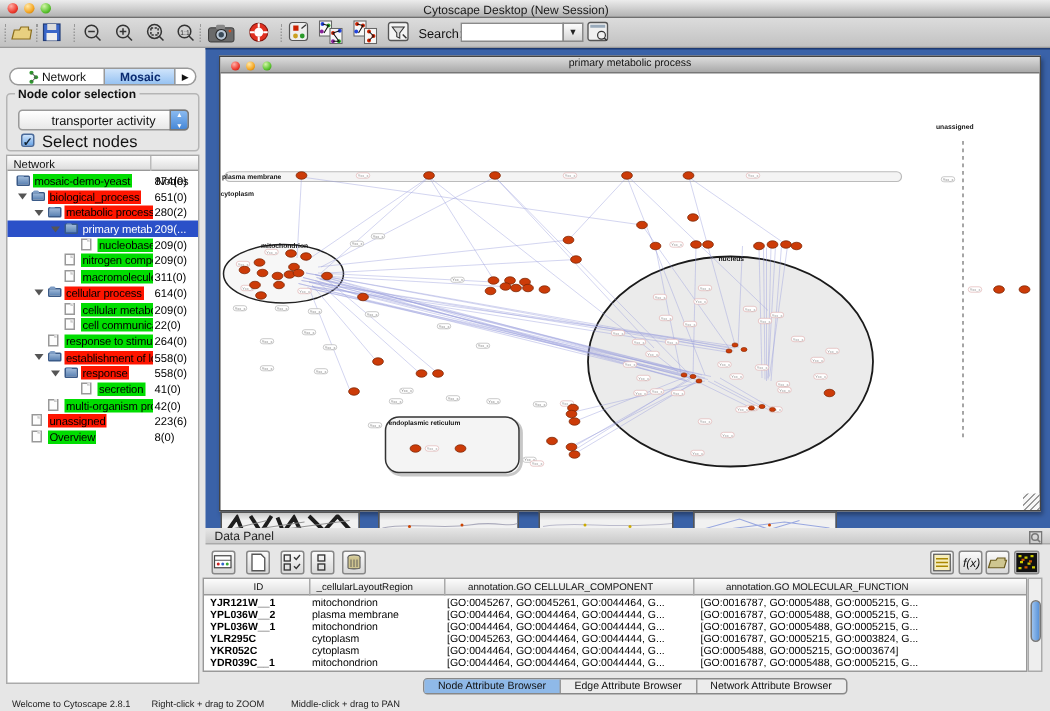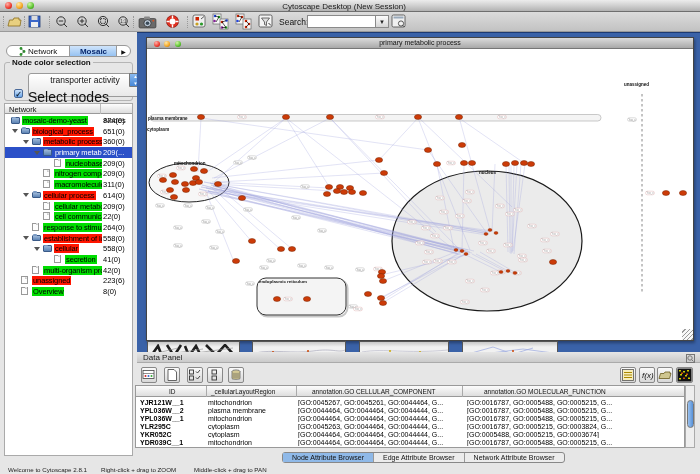--- a/index.html
+++ b/index.html
@@ -27,7 +27,7 @@
 #tab-arr { position:absolute; right:0; top:0; width:14px; height:12px; border-left:1px solid #999; font-size:6px; line-height:12px; text-align:center; color:#111; }
 #groupbox { position:absolute; left:4px; top:30px; width:129px; height:39px; border:1px solid #b5b5b5; border-radius:3px; }
 #groupbox .lab { position:absolute; left:5px; top:-5px; background:#e6e6e6; padding:0 2px; font-size:8px; font-weight:bold; color:#111; }
-#combo { position:absolute; left:23px; top:10px; width:114px; height:24px; background:linear-gradient(#fff,#e8e8e8); border:1px solid #9a9a9a; border-radius:3px; font-size:8.5px; color:#111; text-align:center; line-height:13px; }
+#combo { position:absolute; left:7px; top:10px; width:114px; height:14px; background:linear-gradient(#fff,#e8e8e8); border:1px solid #9a9a9a; border-radius:3px; font-size:8.5px; color:#111; text-align:center; line-height:13px; }
 #combo .stp { position:absolute; right:-1px; top:-1px; width:13px; height:14px; background:linear-gradient(#8abaf0,#4788d8); border-radius:0 3px 3px 0; border:1px solid #777; color:#fff; font-size:4.5px; line-height:6.5px; text-align:center; }
 #chk { position:absolute; left:9px; top:26px; width:9px; height:9px; background:linear-gradient(#cfe4fb,#6aa5e8); border:1px solid #4a6a9a; border-radius:2px; color:#123; font-size:8px; line-height:9px; font-weight:bold; text-align:center;}
 #chklab { position:absolute; left:23px; top:26px; font-size:14px; color:#111; }

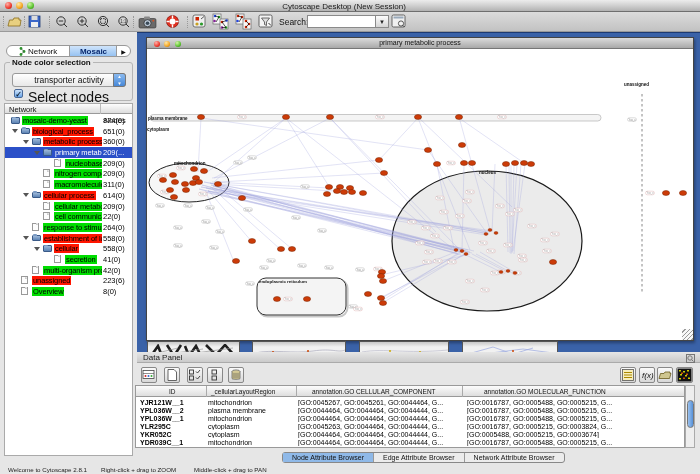--- a/index.html
+++ b/index.html
@@ -30,7 +30,7 @@
 #combo { position:absolute; left:7px; top:10px; width:114px; height:14px; background:linear-gradient(#fff,#e8e8e8); border:1px solid #9a9a9a; border-radius:3px; font-size:8.5px; color:#111; text-align:center; line-height:13px; }
 #combo .stp { position:absolute; right:-1px; top:-1px; width:13px; height:14px; background:linear-gradient(#8abaf0,#4788d8); border-radius:0 3px 3px 0; border:1px solid #777; color:#fff; font-size:4.5px; line-height:6.5px; text-align:center; }
 #chk { position:absolute; left:9px; top:26px; width:9px; height:9px; background:linear-gradient(#cfe4fb,#6aa5e8); border:1px solid #4a6a9a; border-radius:2px; color:#123; font-size:8px; line-height:9px; font-weight:bold; text-align:center;}
-#chklab { position:absolute; left:23px; top:26px; font-size:14px; color:#111; }
+#chklab { position:absolute; left:23px; top:26px; font-size:11px; color:#111; }
 #nettable { position:absolute; left:4px; top:71px; width:129px; height:353px; background:#fff; border:1px solid #aaa; }
 #nethdr { position:absolute; left:0; top:0; width:127px; height:10px; background:linear-gradient(#fdfdfd,#ddd); border-bottom:1px solid #999; }
 #nethdr .h1 { position:absolute; left:4px; top:1px; font-size:7.5px; color:#111; }

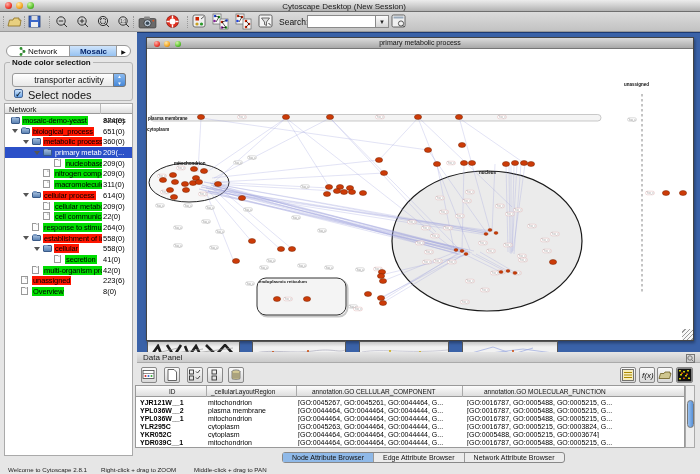--- a/index.html
+++ b/index.html
@@ -225,7 +225,7 @@
             <span class="tri" style="left:18px"></span>
             <span class="fold" style="left:27px"></span>
             <span class="tlab" style="left:38px;max-width:59px;background:#ff1500;color:#000;">metabolic process</span>
-            <span class="tcnt" style="">360(0)</span>
+            <span class="tcnt" style="">280(2)</span>
           </div>
 <div class="trow" style="background:#2b50c8;">
             <span class="tri" style="left:29px"></span>

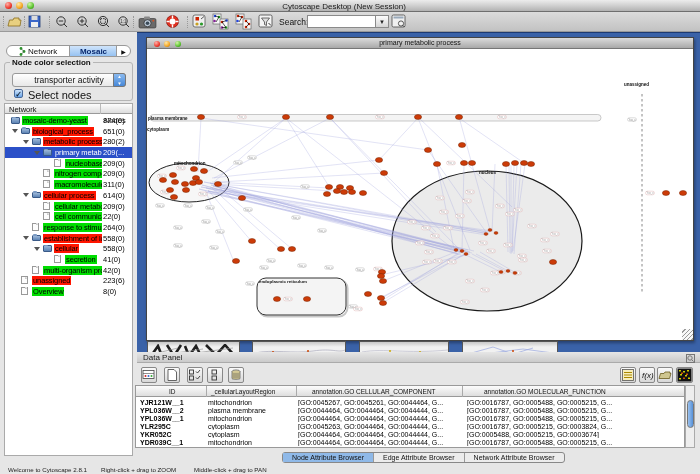--- a/index.html
+++ b/index.html
@@ -278,7 +278,7 @@
 <div class="trow" style="">
             <span class="tri" style="left:29px"></span>
             <span class="fold" style="left:38px"></span>
-            <span class="tlab" style="left:49px;max-width:48px;background:#ff1500;color:#000;">cellular</span>
+            <span class="tlab" style="left:49px;max-width:48px;background:#ff1500;color:#000;">response</span>
             <span class="tcnt" style="">558(0)</span>
           </div>
 <div class="trow" style="">

